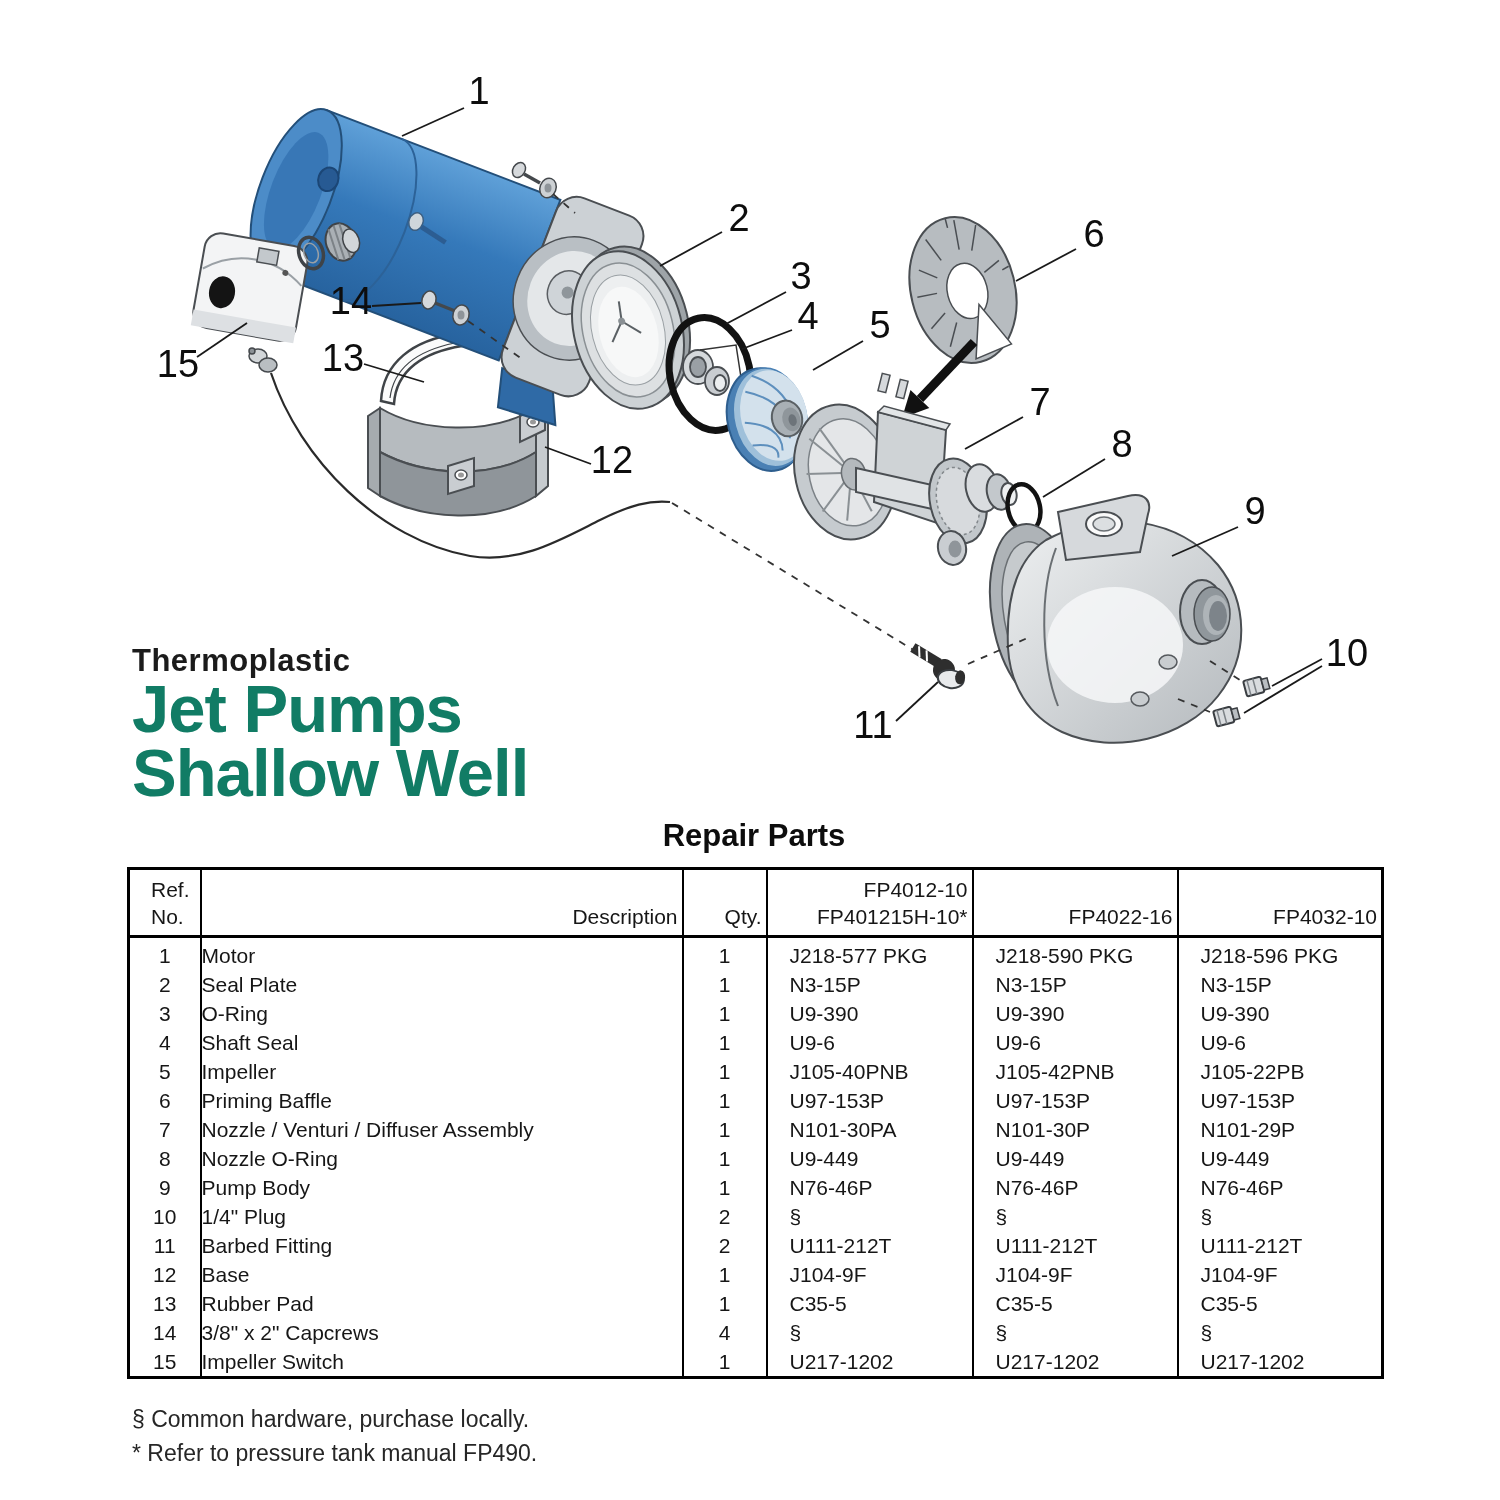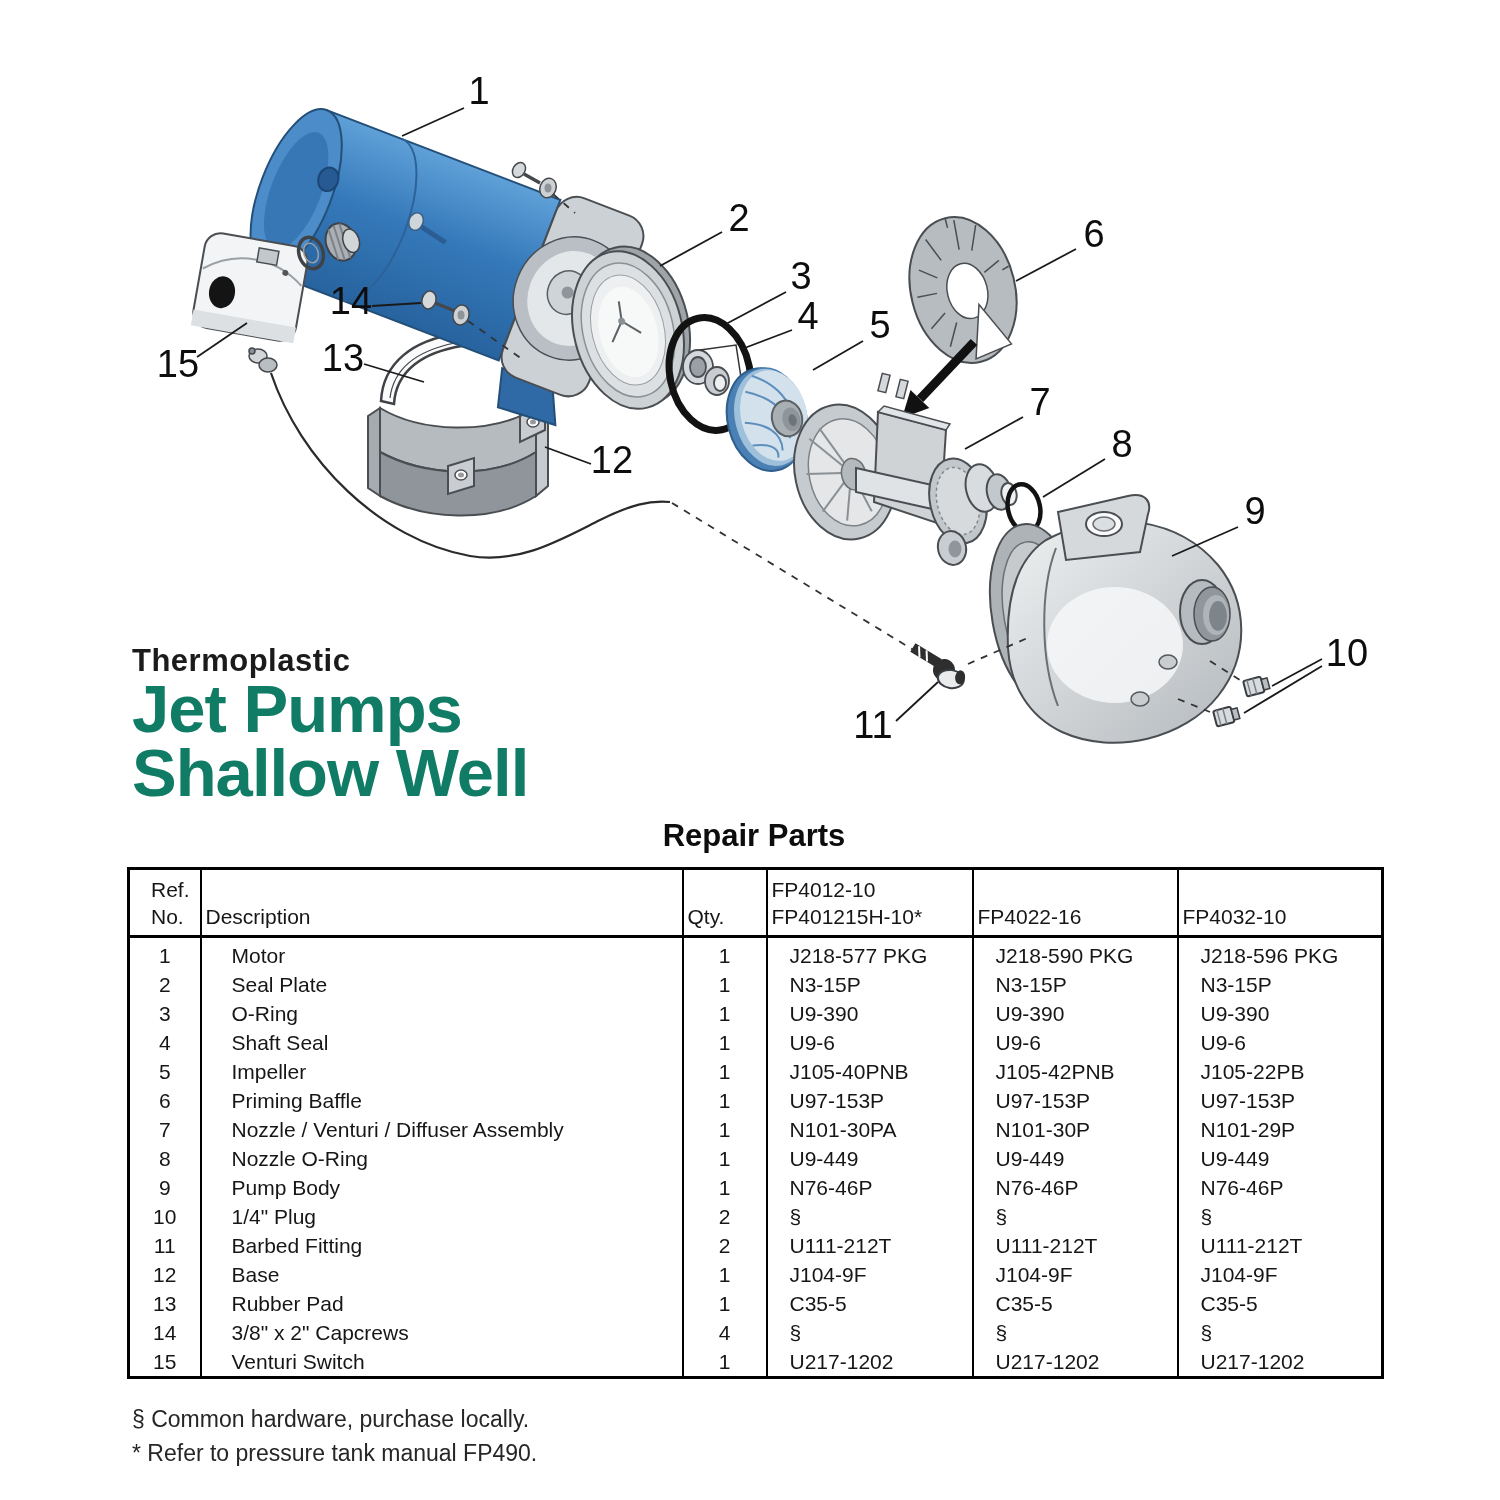--- a/index.html
+++ b/index.html
@@ -17,7 +17,7 @@
   table.parts th, table.parts td{font-weight:400;font-size:21px;color:#161616;overflow:hidden;white-space:nowrap;}
   table.parts tr > *:not(:first-child){border-left:2px solid #000;}
   thead th{border-bottom:3px solid #000;vertical-align:bottom;padding:6px 4px 5px 4px;
-           font-weight:700;text-align:left;line-height:27px;}
+           font-weight:700;text-align:right;line-height:27px;}
   thead th.h0{text-align:left;padding-left:21px;}
   tbody td{height:29px;padding:0;line-height:29px;}
   tbody tr:first-child td{padding-top:3px;}

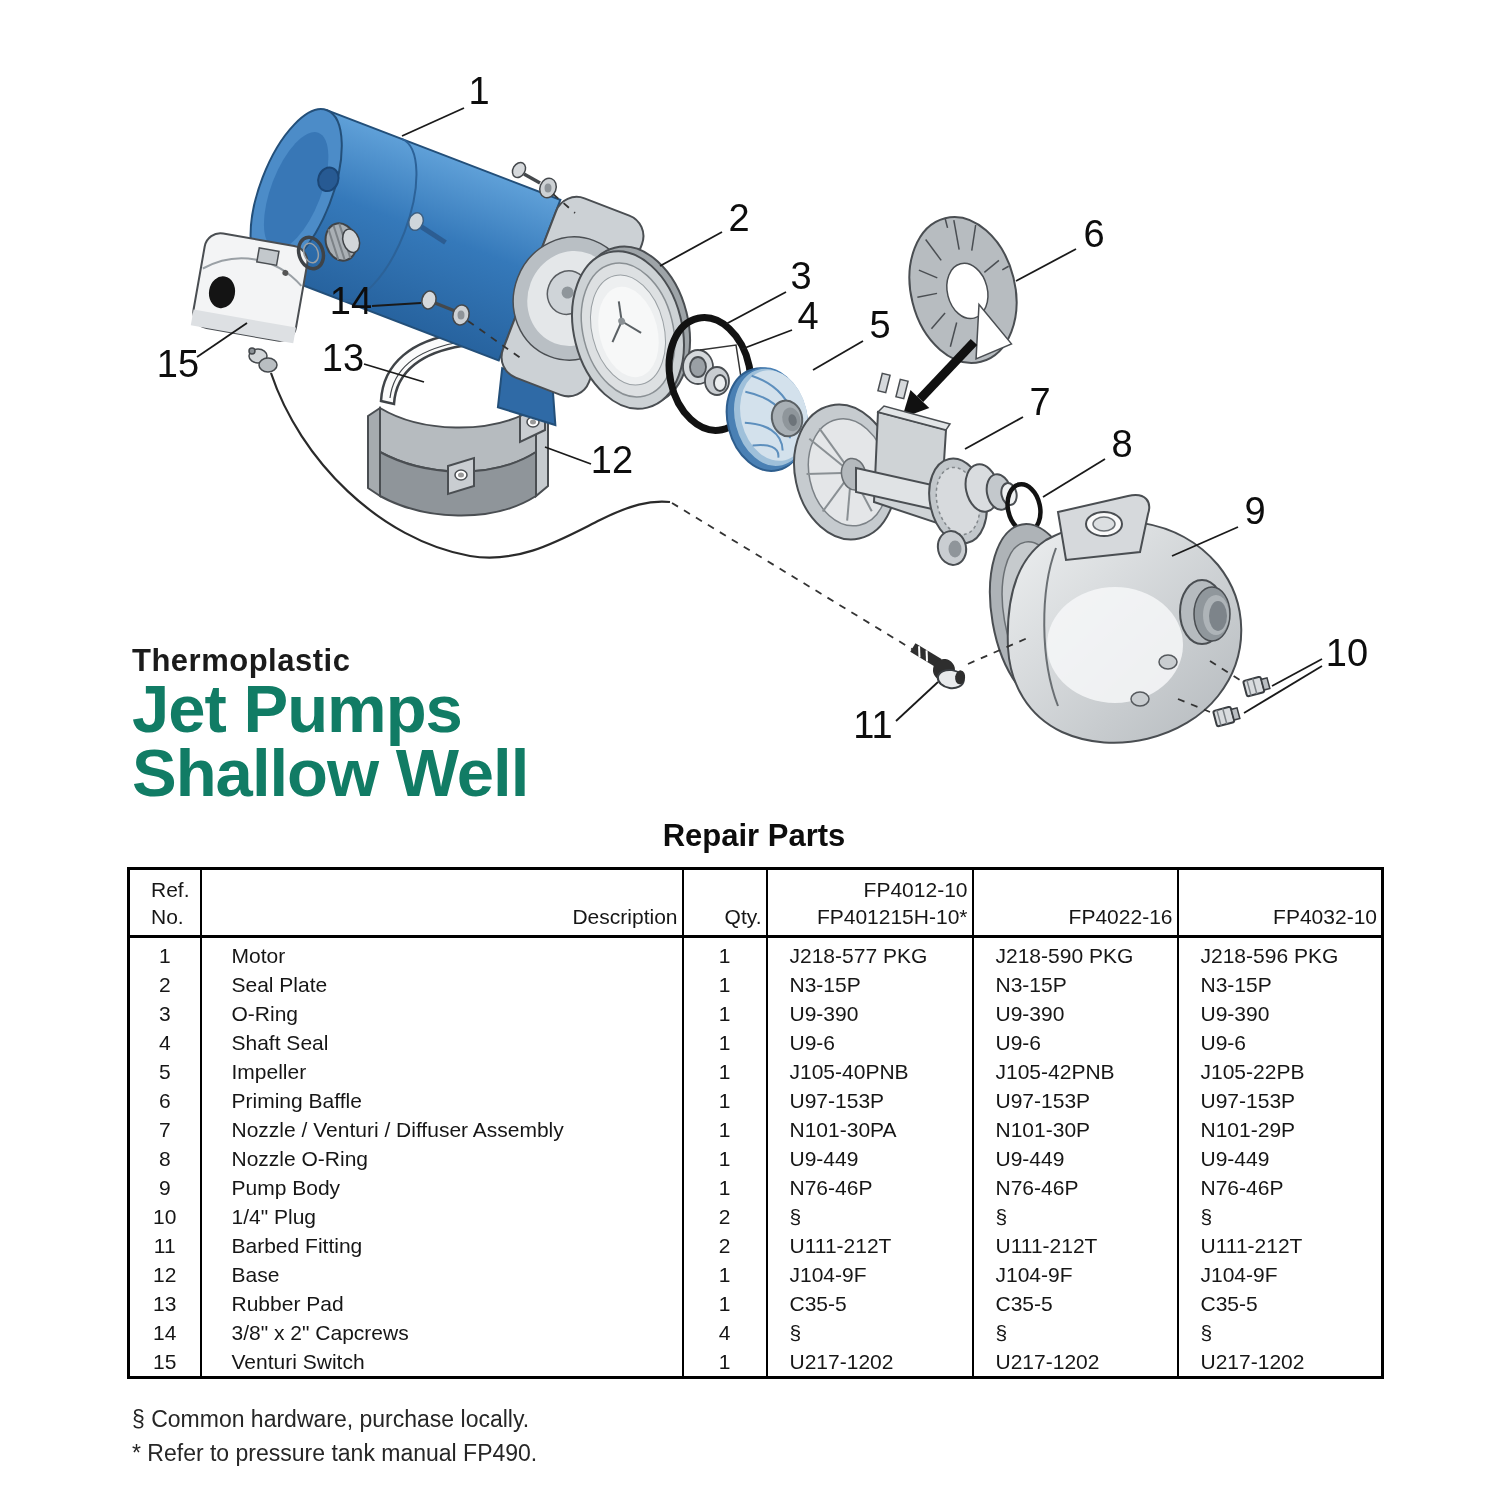--- a/index.html
+++ b/index.html
@@ -22,7 +22,7 @@
   tbody td{height:29px;padding:0;line-height:29px;}
   tbody tr:first-child td{padding-top:3px;}
   td.c0{text-align:center;}
-  td.c1{padding-left:30px;margin-left:43px;}
+  td.c1{margin-left:43px;}
   td.c2{text-align:center;}
   td.c3,td.c4,td.c5{padding-left:22px;}
   .footnotes{position:absolute;left:132px;top:1402px;font-size:23px;line-height:34px;color:#262626;}

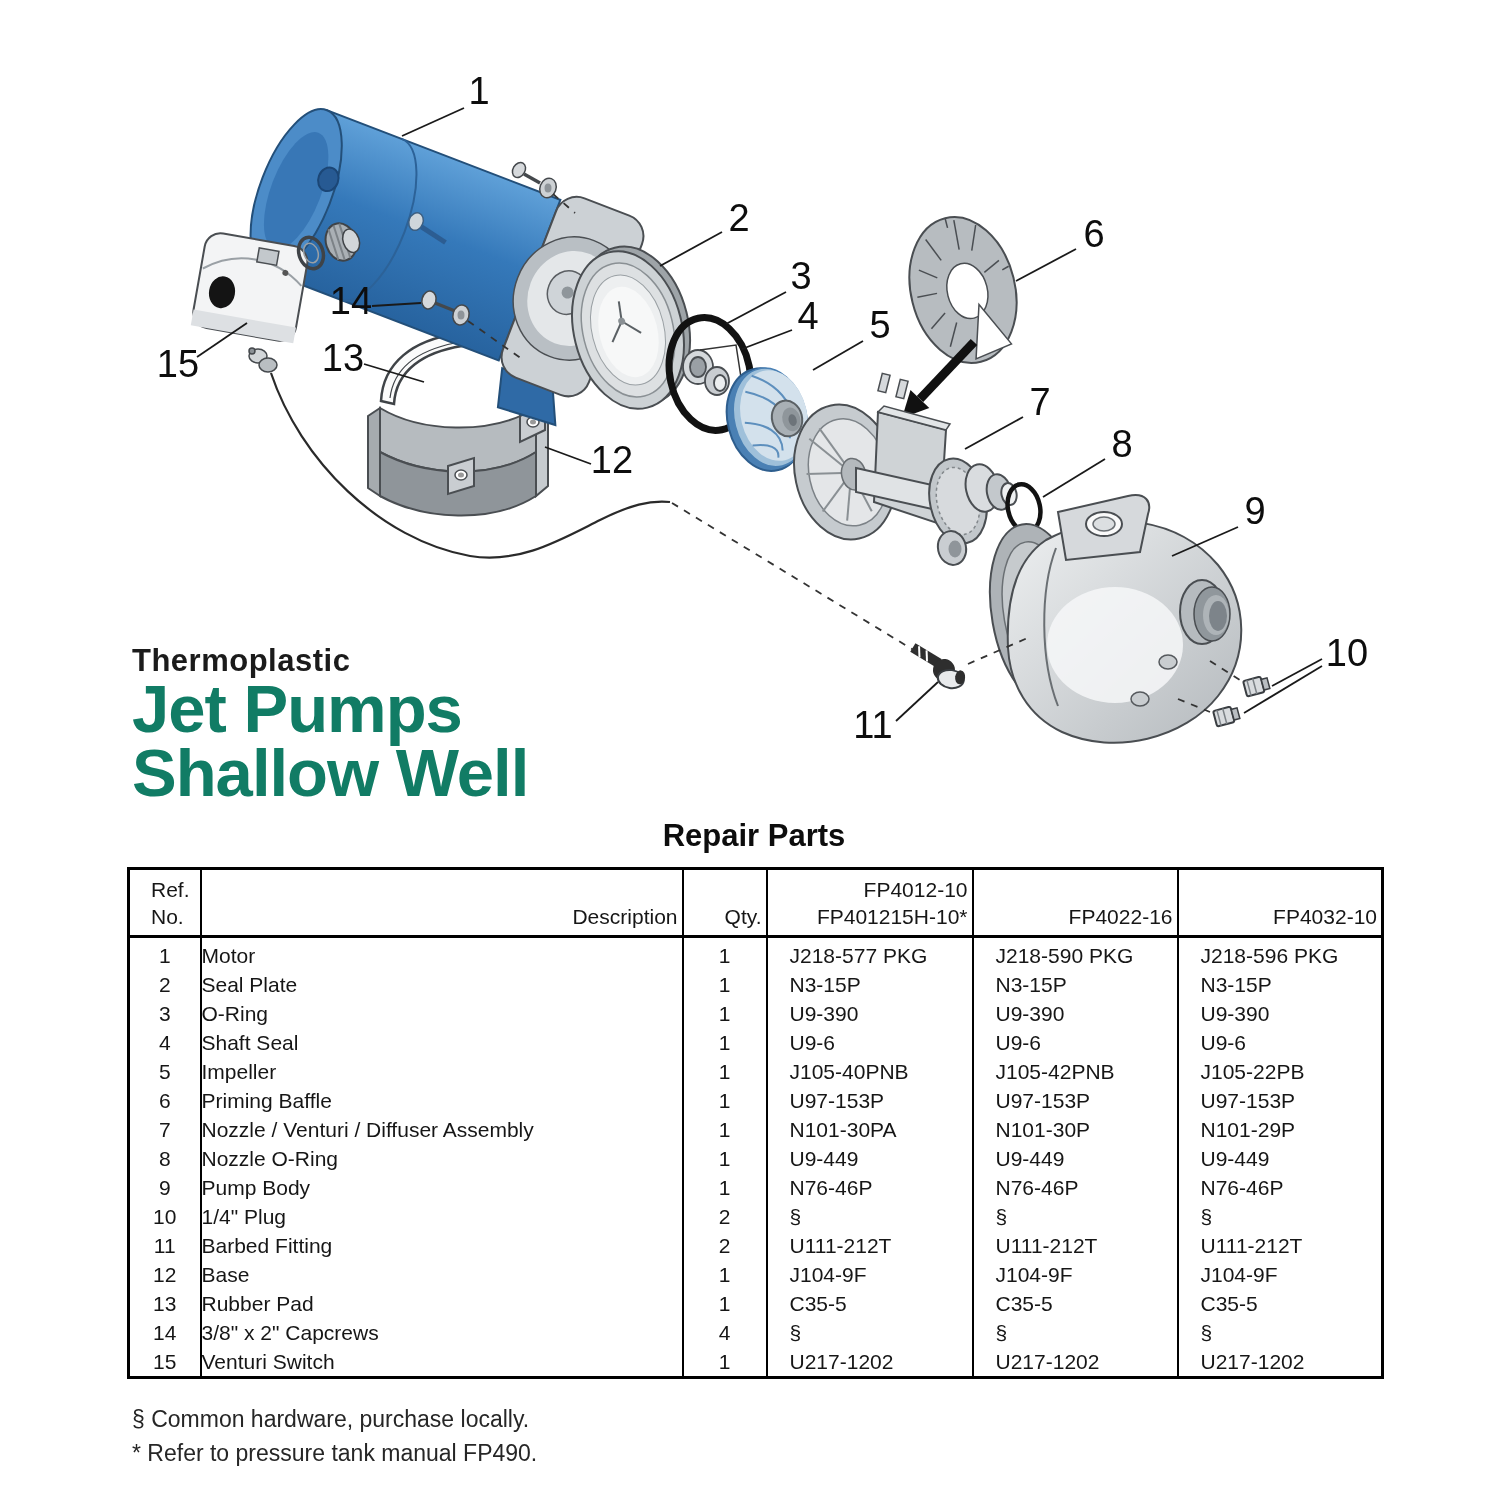--- a/index.html
+++ b/index.html
@@ -453,7 +453,7 @@
           </tr>
           <tr>
             <td class="c0">15</td>
-            <td class="c1">Venturi Switch</td>
+            <td class="c1">Impeller Switch</td>
             <td class="c2">1</td>
             <td class="c3">U217-1202</td>
             <td class="c4">U217-1202</td>

